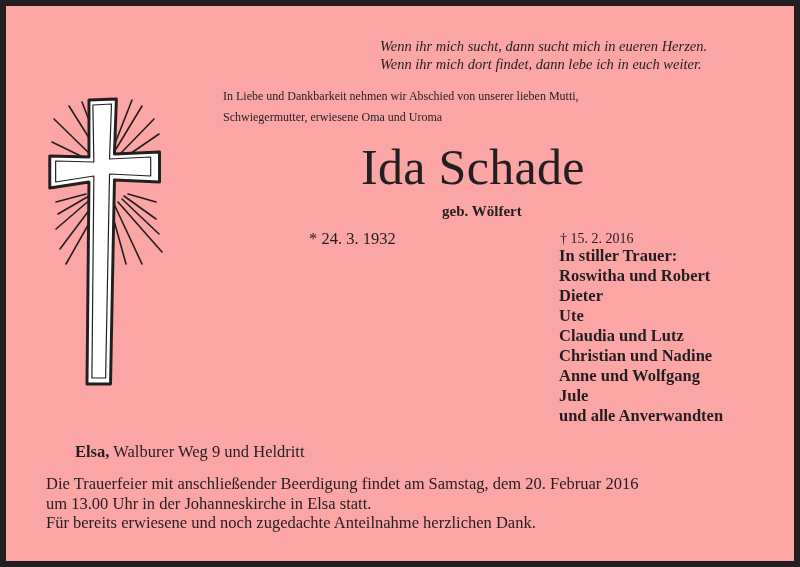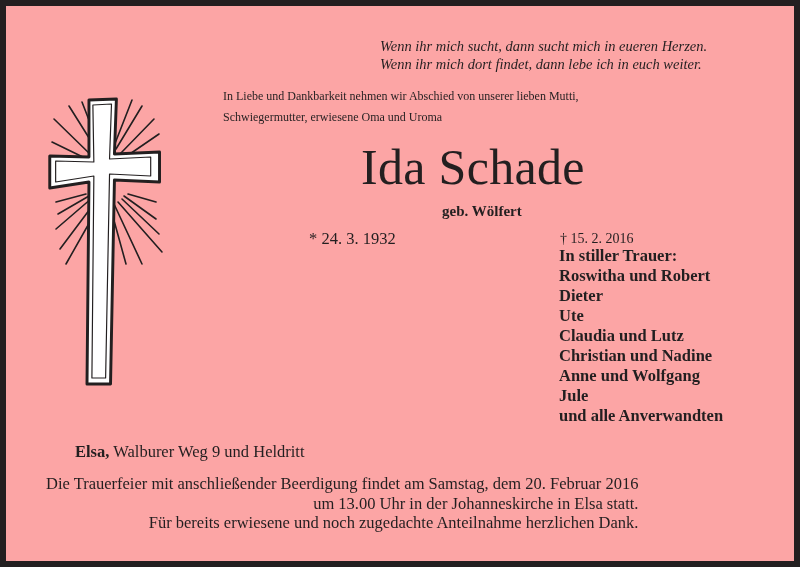--- a/index.html
+++ b/index.html
@@ -55,7 +55,7 @@
     .address b { font-weight: bold; }
     .footer {
       left: 40px; top: 468px;
-      font-size: 16.5px; line-height: 19.5px; text-align: right;
+      font-size: 16.5px; line-height: 19.5px;
     }
     .cross {
       position: absolute;

